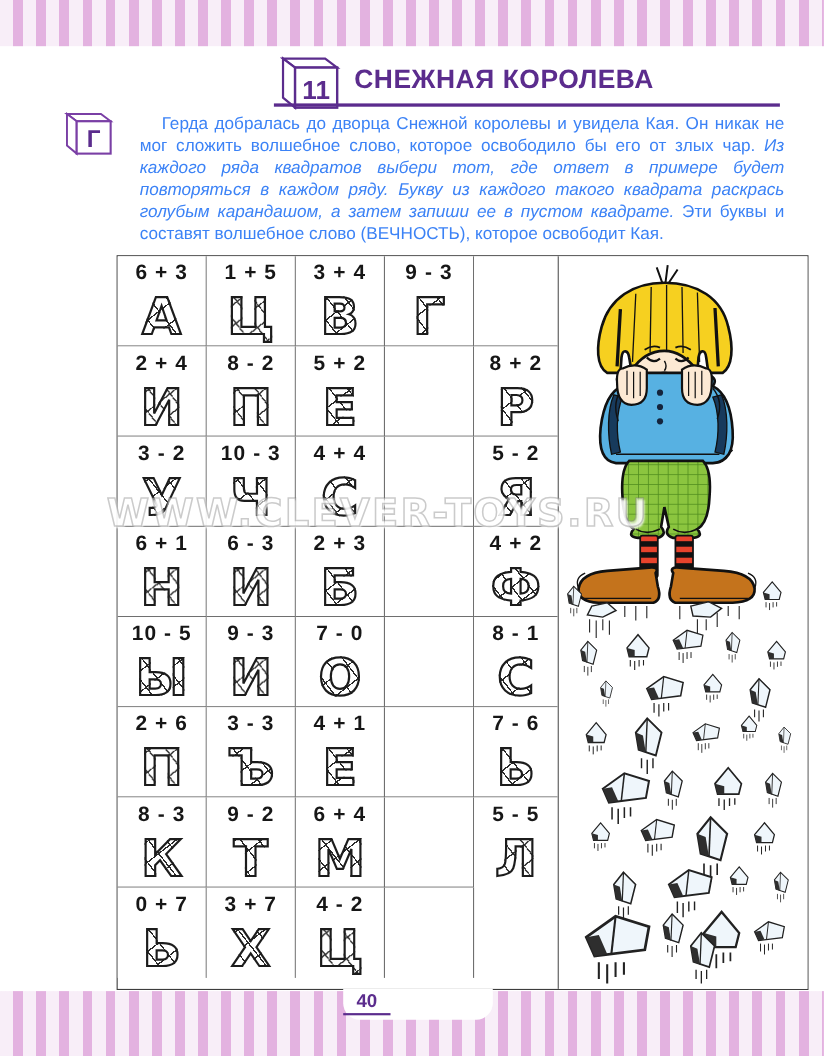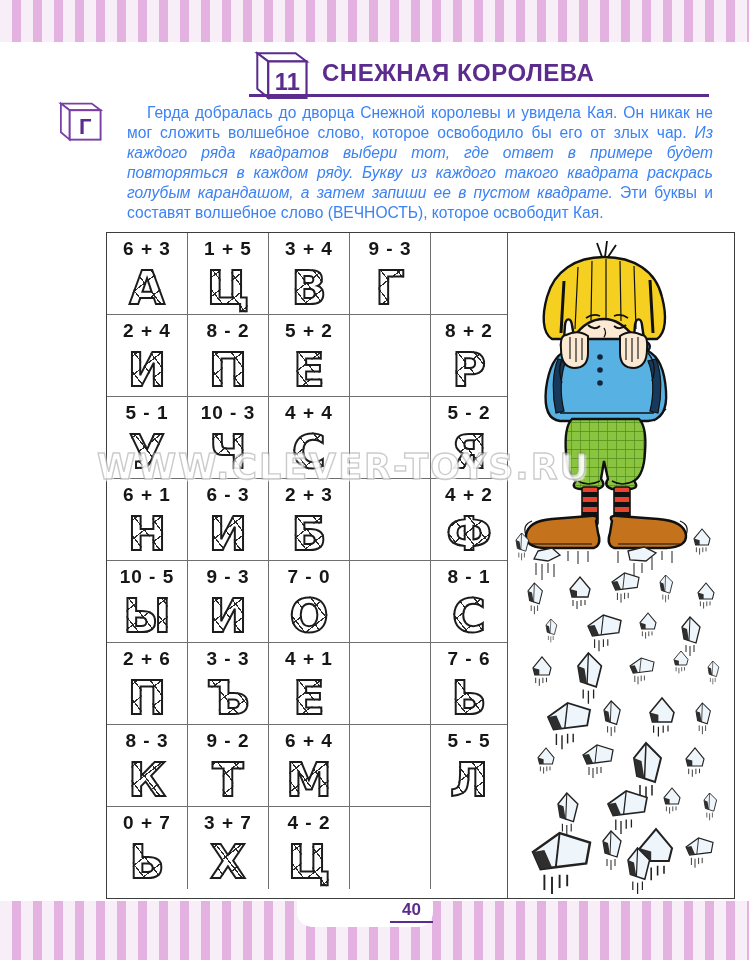--- a/index.html
+++ b/index.html
@@ -148,7 +148,7 @@
     <div class="letter">Р</div>
   </div>
       <div class="cell">
-    <div class="expr">5 - 1</div>
+    <div class="expr">3 - 2</div>
     <div class="letter">У</div>
   </div>
       <div class="cell">

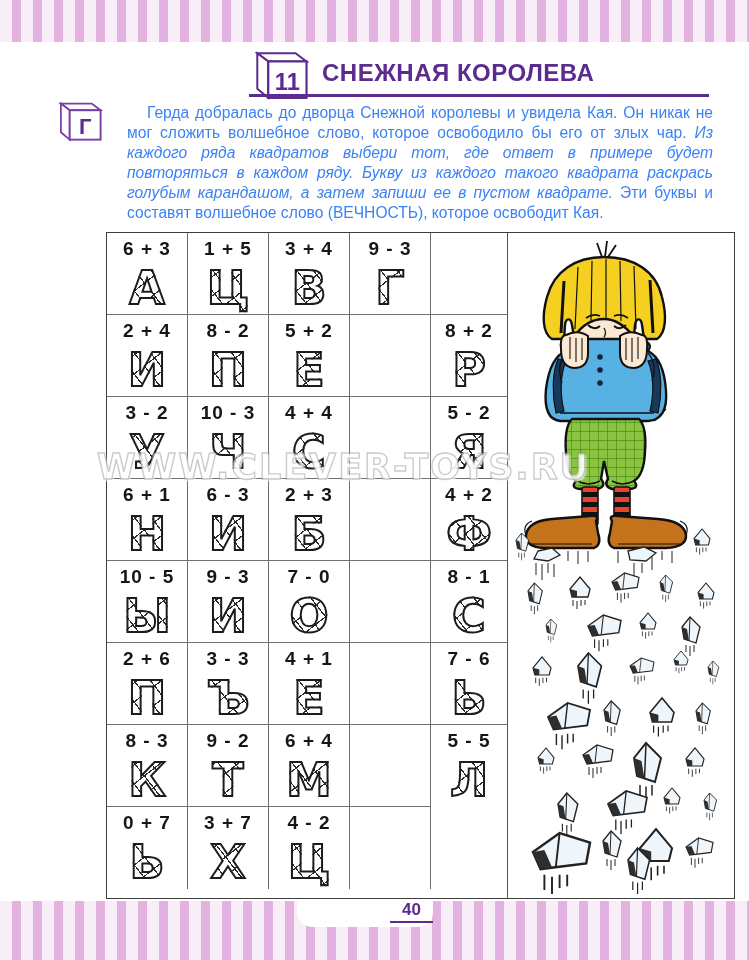--- a/index.html
+++ b/index.html
@@ -75,8 +75,8 @@
 
   
   .page-num-notch{
-    position:absolute;left:297px;top:899px;width:136px;height:28px;background:#fff;
-    border-radius:0 0 15px 15px;z-index:3;text-align:right;
+    position:absolute;left:312px;top:899px;width:136px;height:28px;background:#fff;
+    border-radius:0 0 15px 15px;z-index:3;text-align:left;
   }
   .page-num{
     display:inline-block;margin-top:1px;padding:0 12px 1px 12px;

